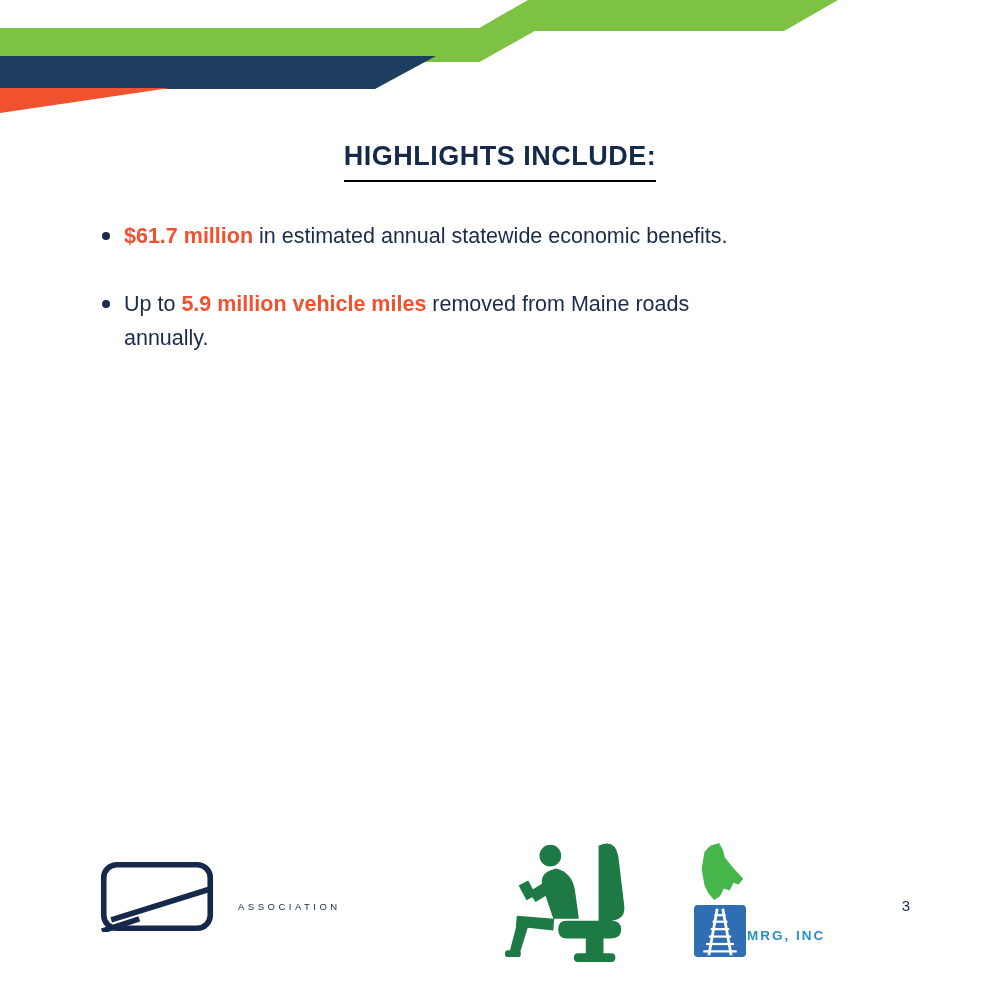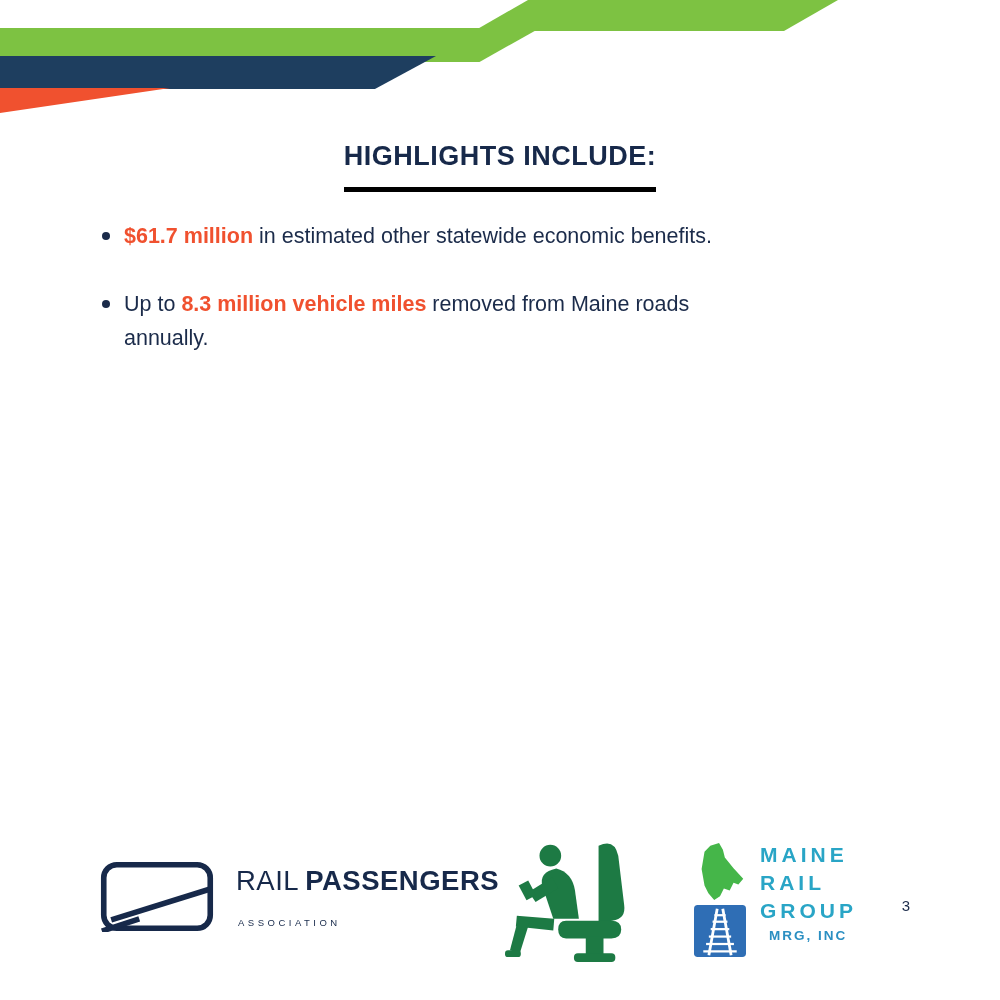--- a/index.html
+++ b/index.html
@@ -21,7 +21,7 @@
   
   .title { position:absolute; top:141px; left:0; width:100%; text-align:center;
            color:#17294A; font-size:27px; font-weight:800; letter-spacing:.5px; }
-  .title span { border-bottom:5px solid #000000; padding-bottom:16px;text-align:center; }
+  .title span { border-bottom:2px solid #000000; padding-bottom:9px;text-align:center; }
 
   
   .bullets { position:absolute; left:101px; top:219px; width:820px; list-style:none; }

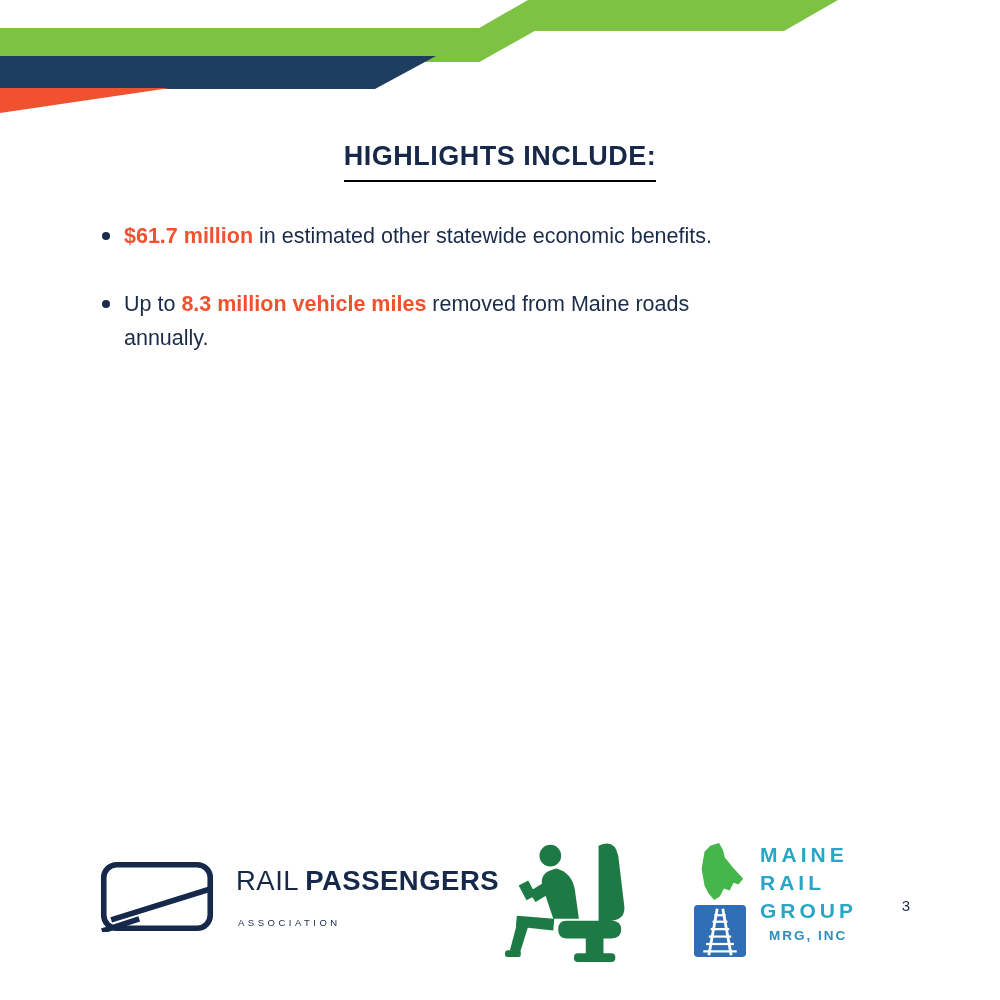--- a/index.html
+++ b/index.html
@@ -68,7 +68,7 @@
   </div>
 
   <ul class="bullets">
-      <li><span class="hl">$61.7 million</span><span> in estimated other statewide economic benefits.</span></li>
+      <li><span class="hl">$61.7 million</span><span> in estimated annual statewide economic benefits.</span></li>
       <li><span>Up to </span><span class="hl">8.3 million vehicle miles</span><span> removed from Maine roads
 annually.</span></li>
     </ul>

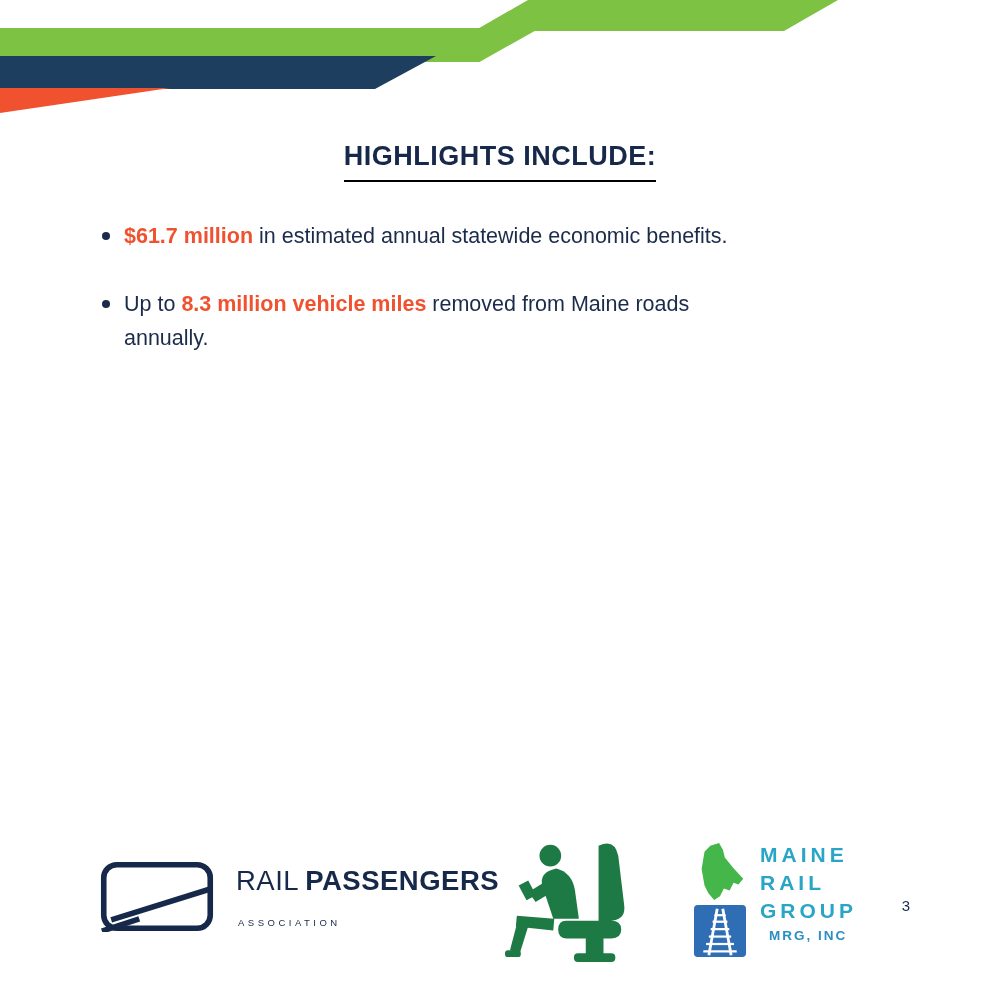--- a/index.html
+++ b/index.html
@@ -69,7 +69,7 @@
 
   <ul class="bullets">
       <li><span class="hl">$61.7 million</span><span> in estimated annual statewide economic benefits.</span></li>
-      <li><span>Up to </span><span class="hl">8.3 million vehicle miles</span><span> removed from Maine roads
+      <li><span>Up to </span><span class="hl">5.9 million vehicle miles</span><span> removed from Maine roads
 annually.</span></li>
     </ul>
 

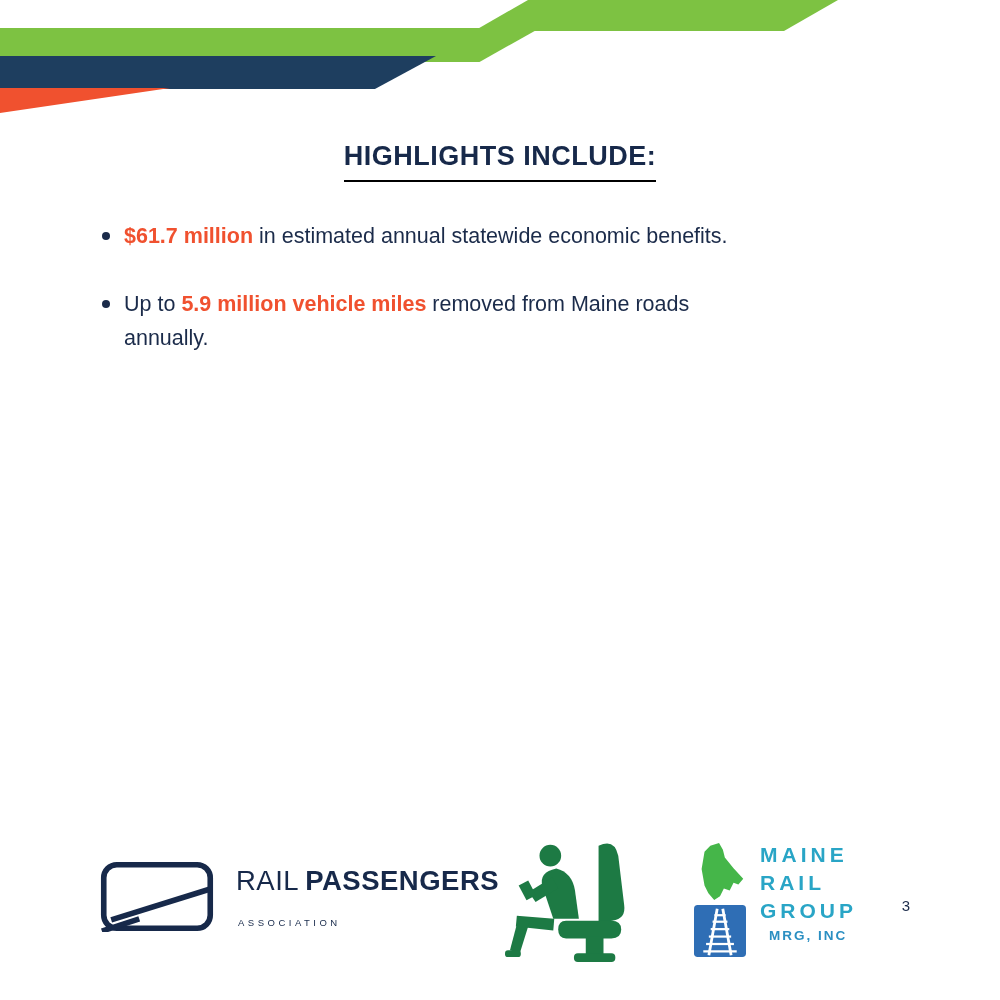--- a/index.html
+++ b/index.html
@@ -122,11 +122,6 @@
         <line x1="22" y1="11" x2="34" y2="11"></line>
       </g>
     </svg>
-    <div class="mrg-text">
-      <div>MAINE</div>
-      <div>RAIL</div>
-      <div>GROUP</div>
-    </div>
     <div class="mrg-sub">MRG, INC</div>
   </div>
 

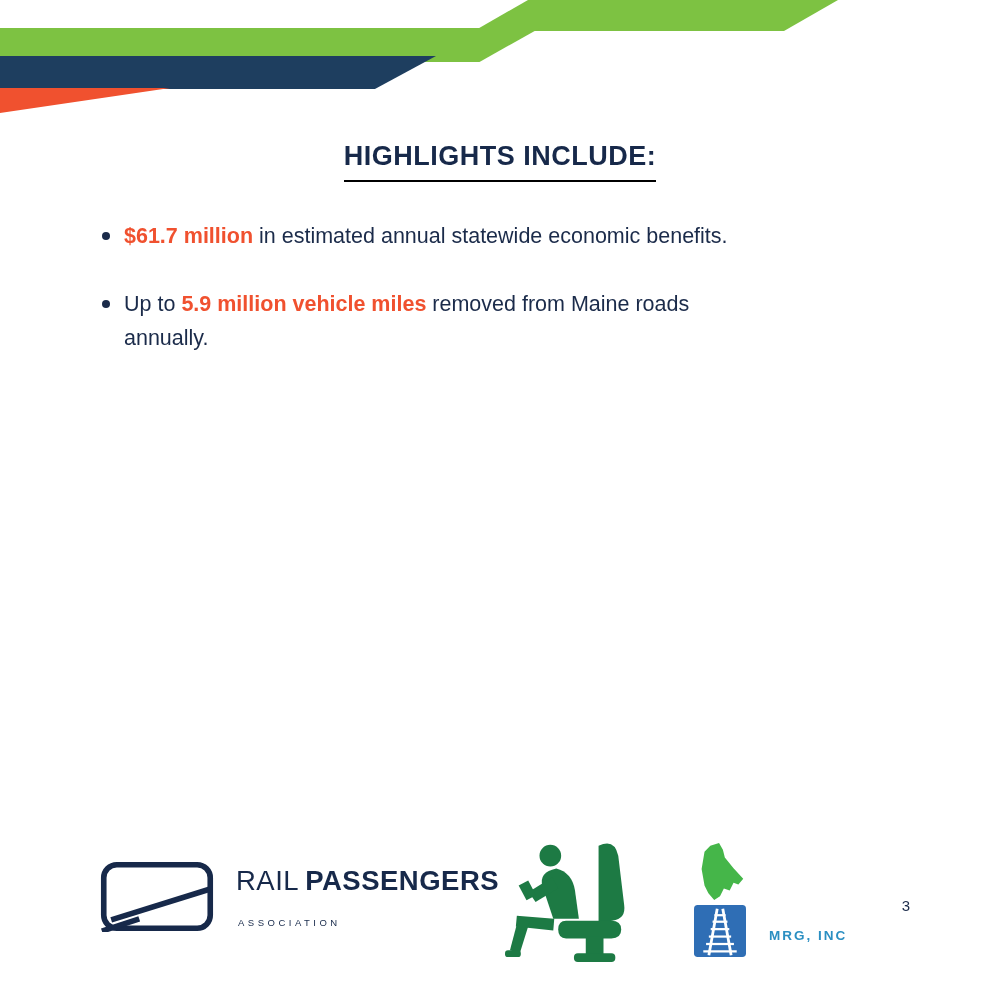--- a/index.html
+++ b/index.html
@@ -80,9 +80,6 @@
       <line x1="2" y1="75" x2="42" y2="62" stroke="#17294A" stroke-width="6"></line>
     </svg>
     <div class="rpa-text">
-      <div class="rpa-line1">
-        <span class="rpa-light">RAIL</span><span class="rpa-bold">PASSENGERS</span>
-      </div>
       <div class="rpa-sub">ASSOCIATION</div>
     </div>
   </div>

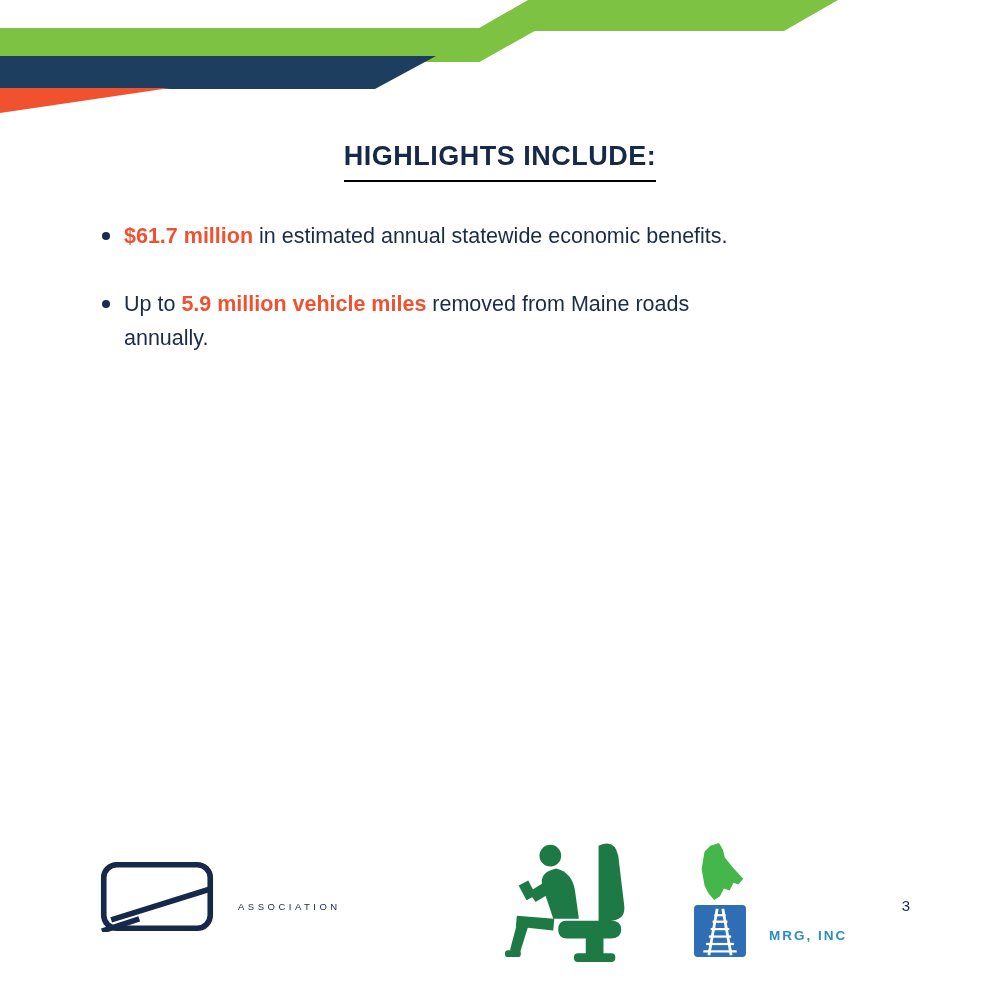--- a/index.html
+++ b/index.html
@@ -48,7 +48,7 @@
   .mrg-tracks { position:absolute; left:2px; top:65px; width:52px; height:52px; }
   .mrg-text { position:absolute; left:68px; top:1px; color:#29A5C6; font-weight:700;
               font-size:21px; line-height:28px; letter-spacing:4px; white-space:nowrap; }
-  .mrg-sub  { position:absolute; left:77px; top:88px; color:#2B8FC2; font-weight:700;
+  .mrg-sub  { position:absolute; left:55px; top:88px; color:#2B8FC2; font-weight:700;
               font-size:13.5px; letter-spacing:2px; }
 
   .page-number { position:absolute; right:90px; top:897px; color:#1B2B4A; font-size:15px; }

